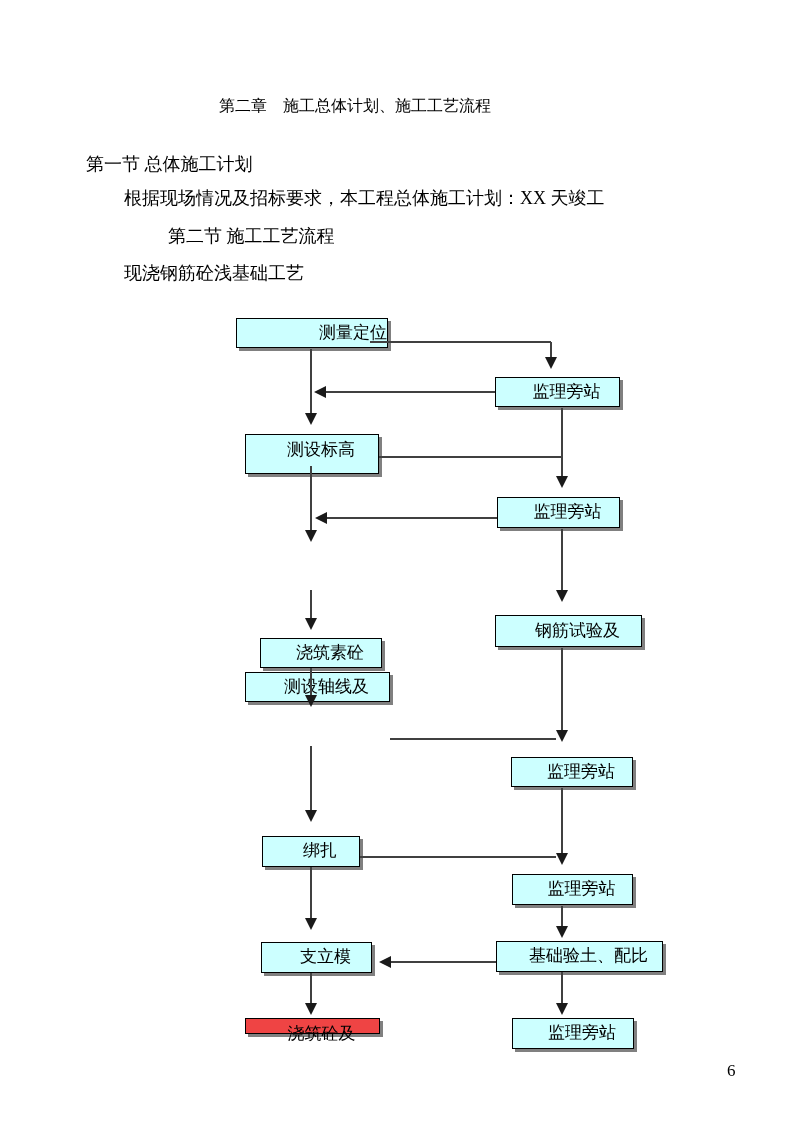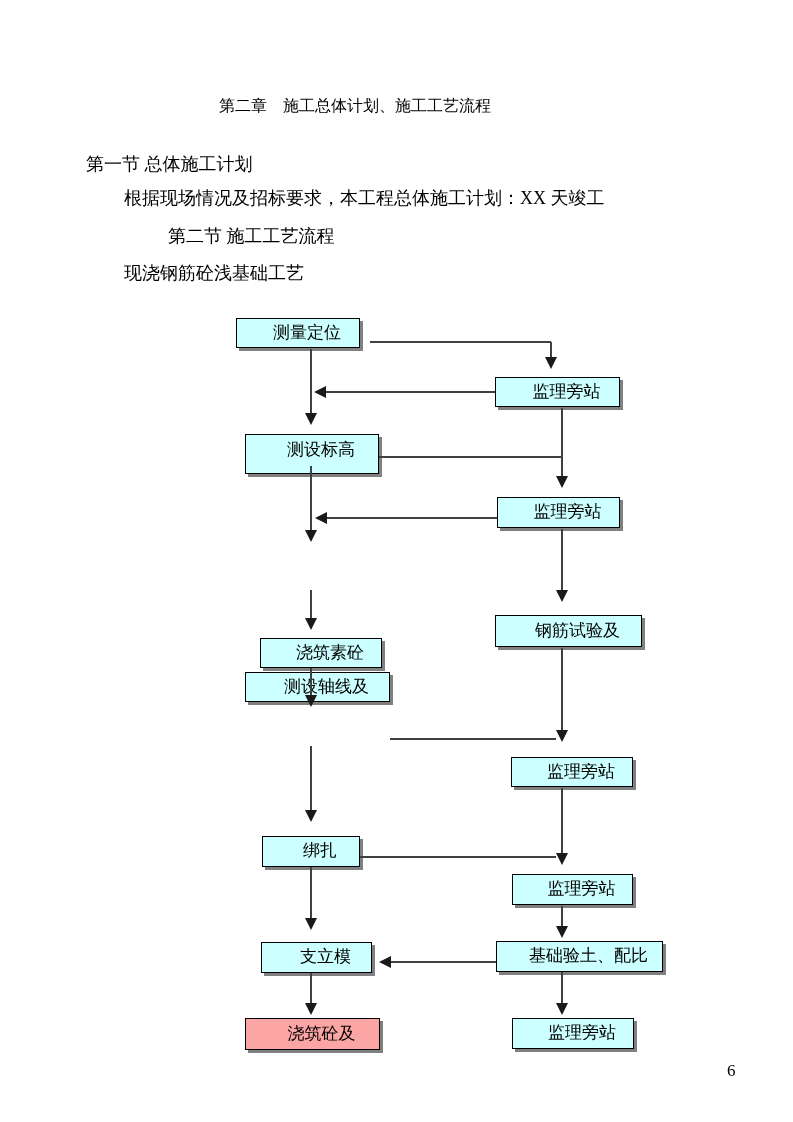--- a/index.html
+++ b/index.html
@@ -37,7 +37,7 @@
       <div class="para" style="left: 124px; top: 261px;">现浇钢筋砼浅基础工艺</div>
     </div>
   <div class="flowchart">
-      <div class="node" style="left: 236px; top: 318px; width: 124px; height: 30px; line-height: 27px; background: rgb(204, 255, 255); border-color: rgb(0, 0, 0); box-shadow: rgb(128, 128, 128) 3px 3px 0px;">测量定位</div>
+      <div class="node" style="left: 236px; top: 318px; width: 152px; height: 30px; line-height: 27px; background: rgb(204, 255, 255); border-color: rgb(0, 0, 0); box-shadow: rgb(128, 128, 128) 3px 3px 0px; text-align: right;">测量定位</div>
       <div class="node" style="left: 495px; top: 377px; width: 125px; height: 30px; line-height: 27px; background: rgb(204, 255, 255); border-color: rgb(0, 0, 0); box-shadow: rgb(128, 128, 128) 3px 3px 0px;">监理旁站</div>
       <div class="node" style="left: 245px; top: 434px; width: 134px; height: 40px; line-height: 29px; background: rgb(204, 255, 255); border-color: rgb(0, 0, 0); box-shadow: rgb(128, 128, 128) 3px 3px 0px;">测设标高</div>
       <div class="node" style="left: 497px; top: 497px; width: 123px; height: 31px; line-height: 28px; background: rgb(204, 255, 255); border-color: rgb(0, 0, 0); box-shadow: rgb(128, 128, 128) 3px 3px 0px;">监理旁站</div>

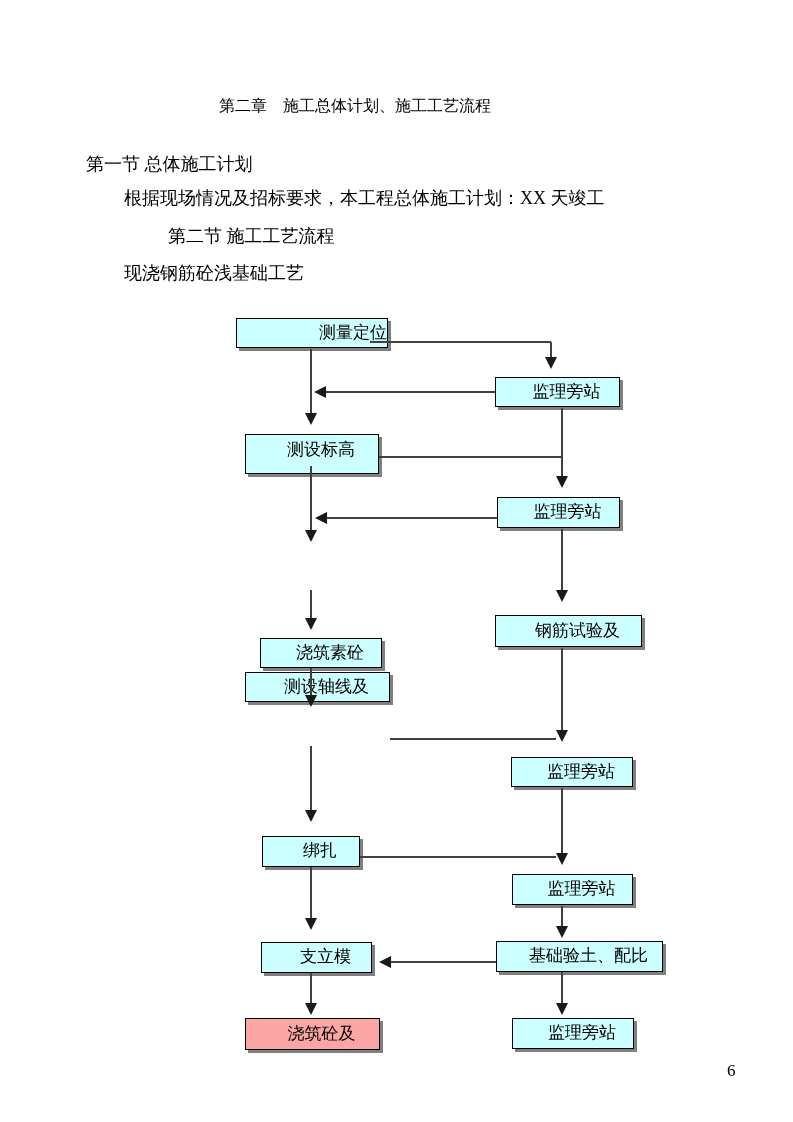--- a/index.html
+++ b/index.html
@@ -49,7 +49,7 @@
       <div class="node" style="left: 512px; top: 874px; width: 121px; height: 31px; line-height: 28px; background: rgb(204, 255, 255); border-color: rgb(0, 0, 0); box-shadow: rgb(128, 128, 128) 3px 3px 0px;">监理旁站</div>
       <div class="node" style="left: 261px; top: 942px; width: 111px; height: 31px; line-height: 28px; background: rgb(204, 255, 255); border-color: rgb(0, 0, 0); box-shadow: rgb(128, 128, 128) 3px 3px 0px;">支立模</div>
       <div class="node" style="left: 496px; top: 941px; width: 167px; height: 31px; line-height: 28px; background: rgb(204, 255, 255); border-color: rgb(0, 0, 0); box-shadow: rgb(128, 128, 128) 3px 3px 0px;">基础验土、配比</div>
-      <div class="node" style="left: 245px; top: 1018px; width: 135px; height: 32px; line-height: 29px; background: #fca5a5; border-color: rgb(0, 0, 0); box-shadow: rgb(128, 128, 128) 3px 3px 0px;">浇筑砼及</div>
+      <div class="node" style="left: 245px; top: 1018px; width: 135px; height: 16px; line-height: 29px; background: #ef4444; border-color: rgb(0, 0, 0); box-shadow: rgb(128, 128, 128) 3px 3px 0px;">浇筑砼及</div>
       <div class="node" style="left: 512px; top: 1018px; width: 122px; height: 31px; line-height: 28px; background: rgb(204, 255, 255); border-color: rgb(0, 0, 0); box-shadow: rgb(128, 128, 128) 3px 3px 0px;">监理旁站</div>
       <div class="seg" style="left: 370px; top: 341.25px; width: 181px; height: 1.5px; background: rgb(64, 64, 64);"></div>
       <div class="seg" style="left: 550.25px; top: 342px; width: 1.5px; height: 15px; background: rgb(64, 64, 64);"></div>

